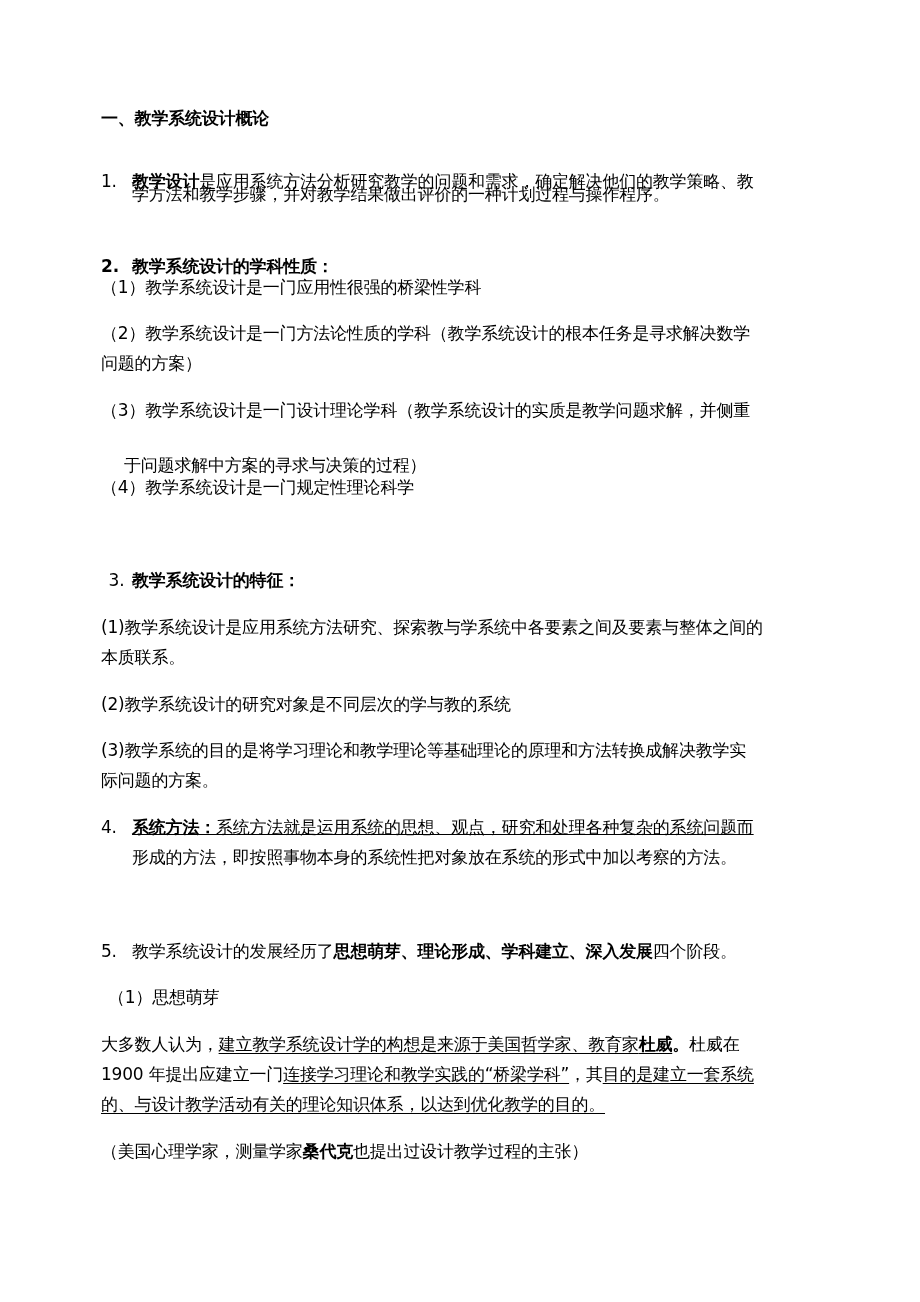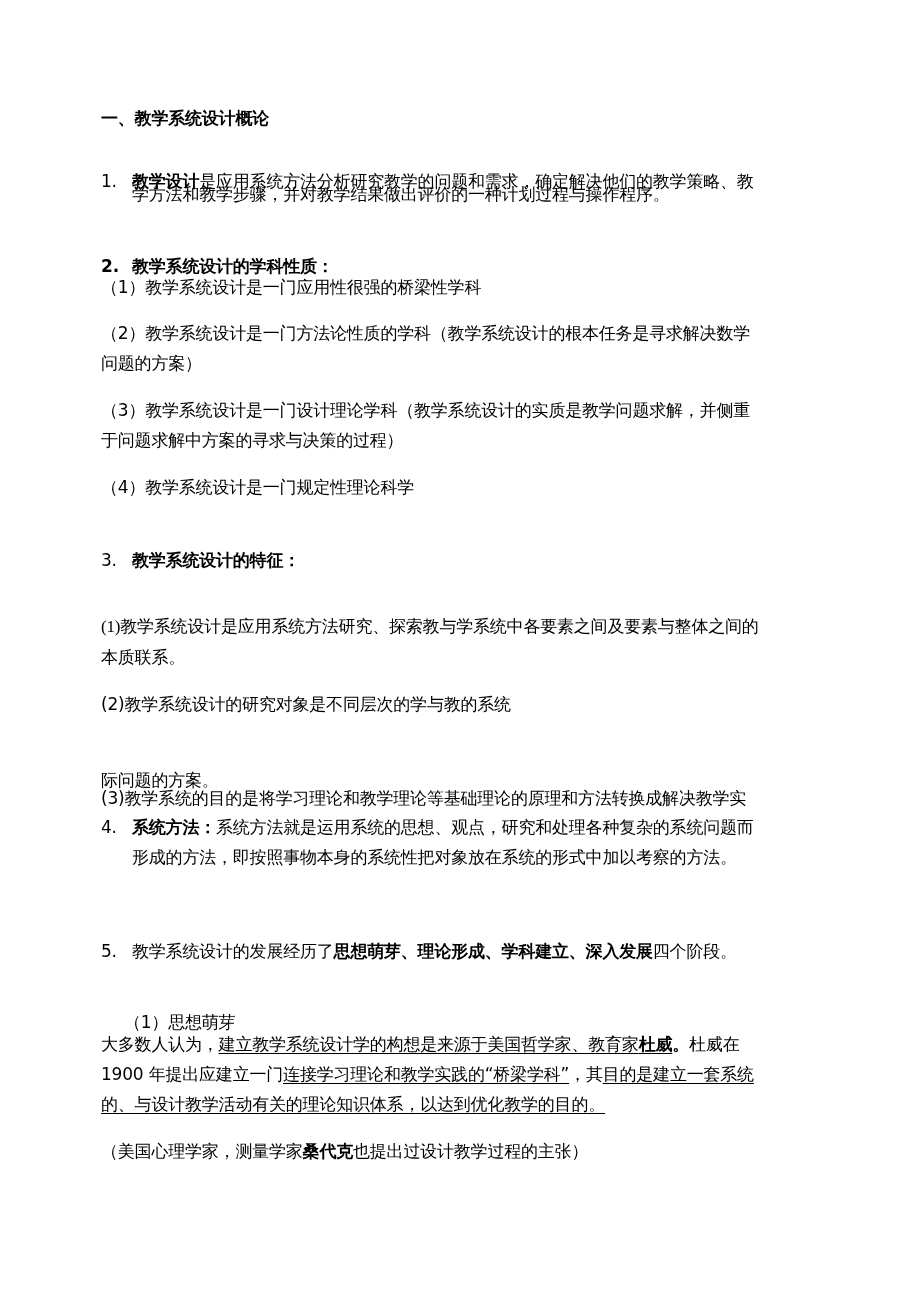--- a/index.html
+++ b/index.html
@@ -57,7 +57,7 @@
   <div class="line" style="top:322px;">（2）教学系统设计是一门方法论性质的学科（教学系统设计的根本任务是寻求解决数学</div>
   <div class="line" style="top:352px;">问题的方案）</div>
   <div class="line" style="top:399px;">（3）教学系统设计是一门设计理论学科（教学系统设计的实质是教学问题求解，并侧重</div>
-  <div class="line" style="top:429px;">于问题求解中方案的寻求与决策的过程）</div>
+  <div class="line" style="top:454px;margin-left:23px;">于问题求解中方案的寻求与决策的过程）</div>
   <div class="line" style="top:476px;">（4）教学系统设计是一门规定性理论科学</div>
 
   <div class="line" style="top:549px;">

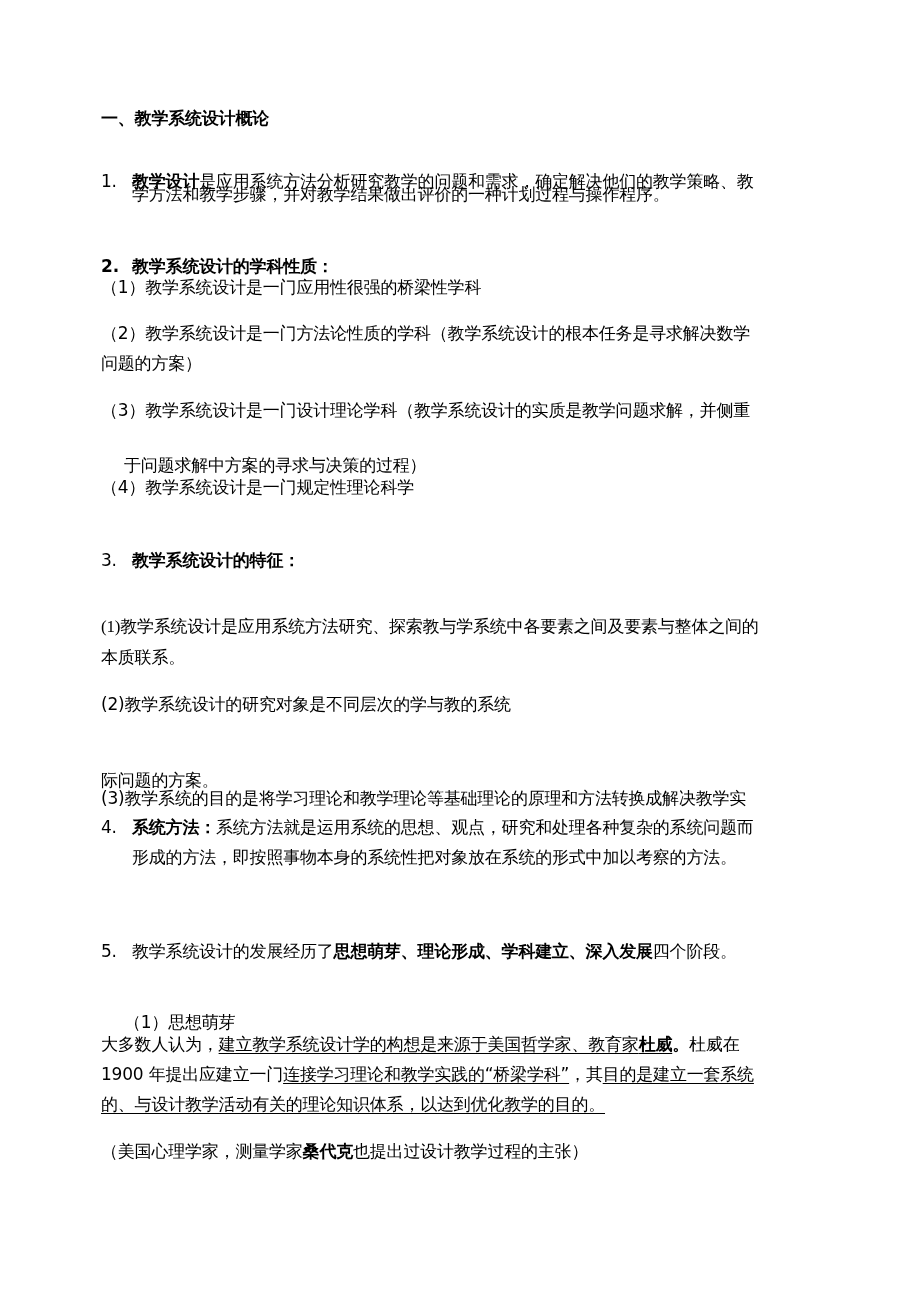--- a/index.html
+++ b/index.html
@@ -60,7 +60,7 @@
   <div class="line" style="top:454px;margin-left:23px;">于问题求解中方案的寻求与决策的过程）</div>
   <div class="line" style="top:476px;">（4）教学系统设计是一门规定性理论科学</div>
 
-  <div class="line" style="top:549px;">
+  <div class="line" style="top:569px;text-align:center;">
     <span class="num">3.</span><span class="b">教学系统设计的特征：</span>
   </div>
   <div class="line" style="top:616px;font-family:Liberation Serif, serif;">(1)教学系统设计是应用系统方法研究、探索教与学系统中各要素之间及要素与整体之间的</div>

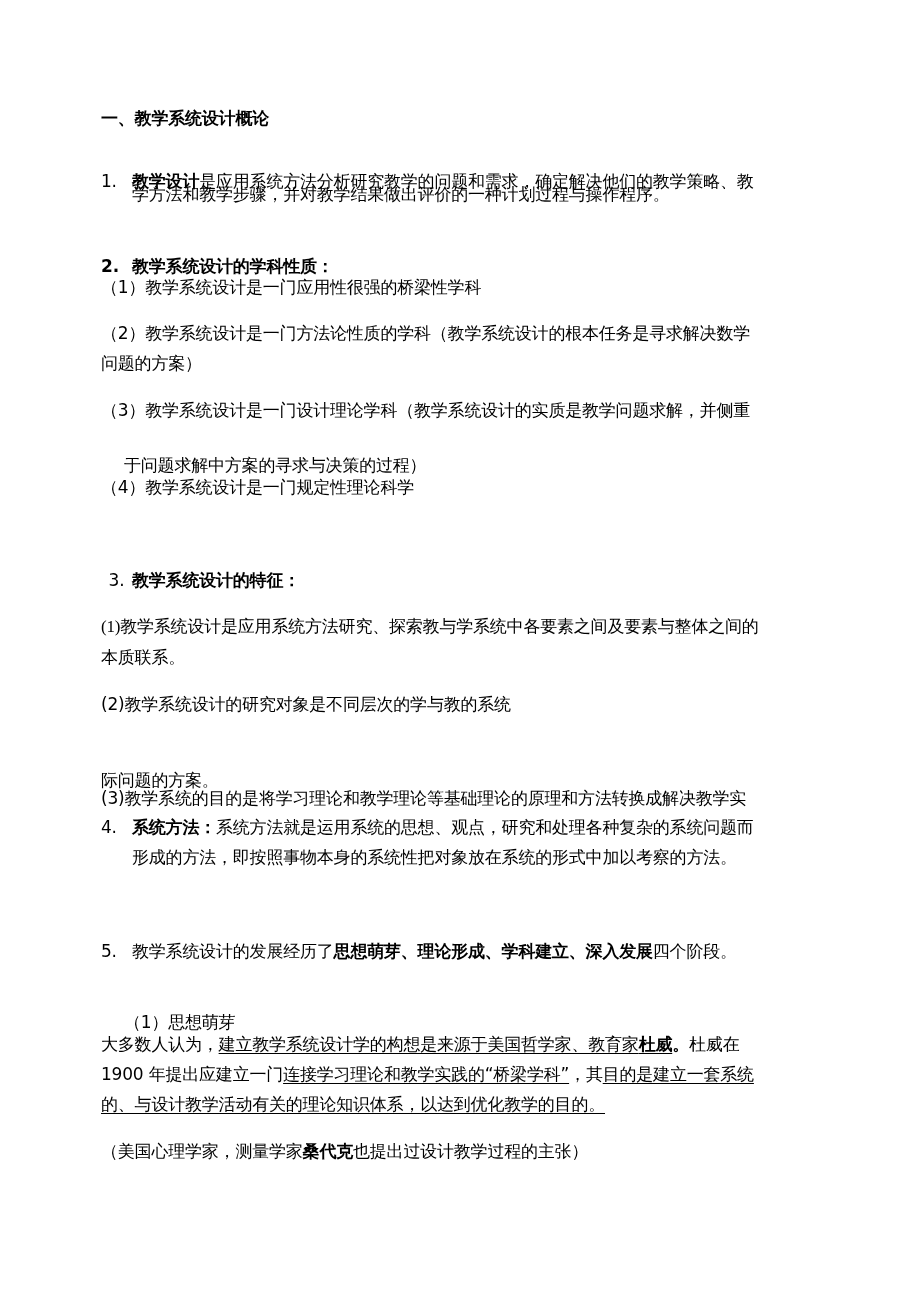--- a/index.html
+++ b/index.html
@@ -63,7 +63,7 @@
   <div class="line" style="top:569px;text-align:center;">
     <span class="num">3.</span><span class="b">教学系统设计的特征：</span>
   </div>
-  <div class="line" style="top:616px;font-family:Liberation Serif, serif;">(1)教学系统设计是应用系统方法研究、探索教与学系统中各要素之间及要素与整体之间的</div>
+  <div class="line" style="top:616px;">(1)教学系统设计是应用系统方法研究、探索教与学系统中各要素之间及要素与整体之间的</div>
   <div class="line" style="top:646px;">本质联系。</div>
   <div class="line" style="top:693px;">(2)教学系统设计的研究对象是不同层次的学与教的系统</div>
   <div class="line" style="top:739px;margin-top:48px;">(3)教学系统的目的是将学习理论和教学理论等基础理论的原理和方法转换成解决教学实</div>

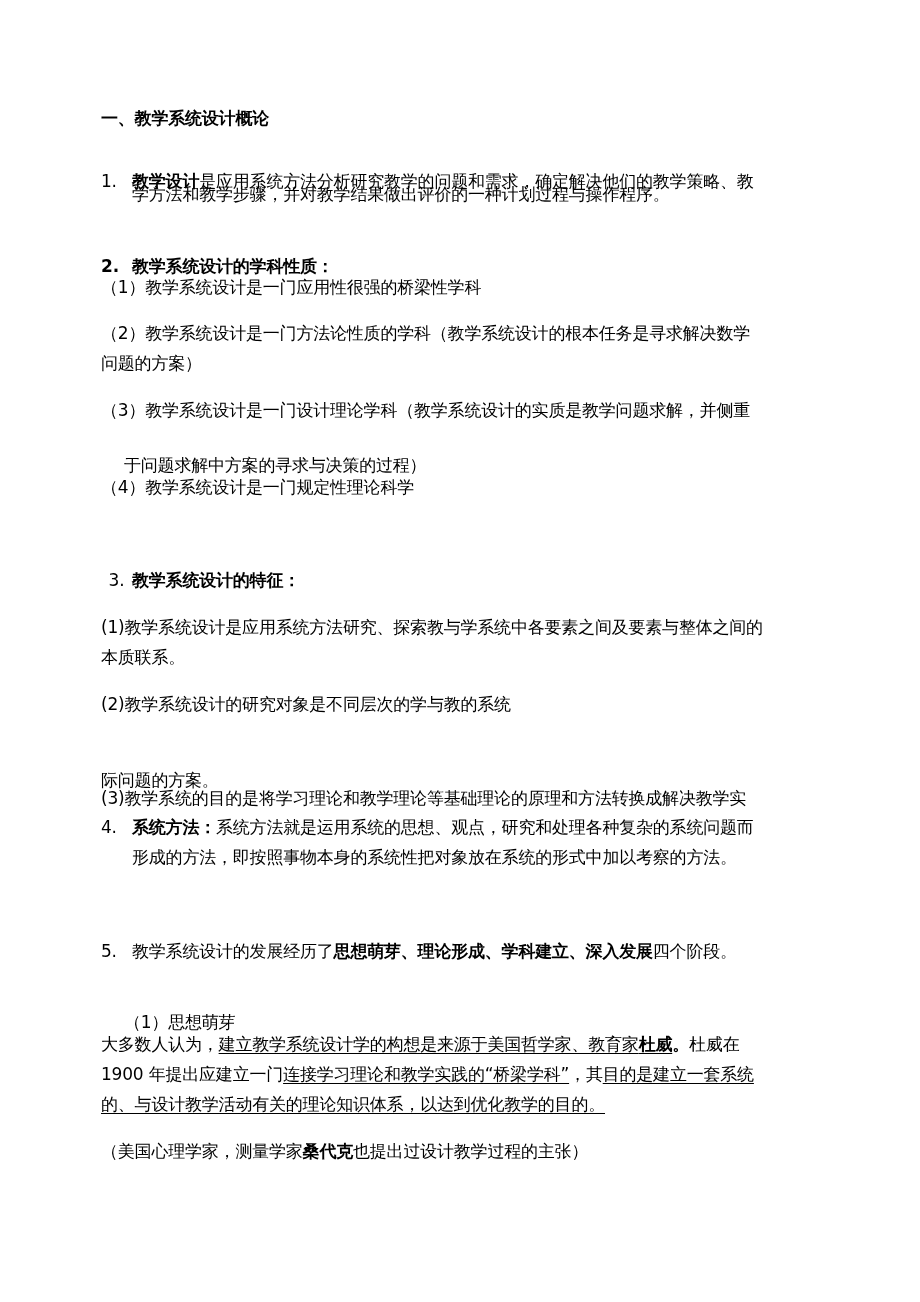--- a/index.html
+++ b/index.html
@@ -66,7 +66,7 @@
   <div class="line" style="top:616px;">(1)教学系统设计是应用系统方法研究、探索教与学系统中各要素之间及要素与整体之间的</div>
   <div class="line" style="top:646px;">本质联系。</div>
   <div class="line" style="top:693px;">(2)教学系统设计的研究对象是不同层次的学与教的系统</div>
-  <div class="line" style="top:739px;margin-top:48px;">(3)教学系统的目的是将学习理论和教学理论等基础理论的原理和方法转换成解决教学实</div>
+  <div class="line" style="top:739px;">(3)教学系统的目的是将学习理论和教学理论等基础理论的原理和方法转换成解决教学实</div>
   <div class="line" style="top:769px;">际问题的方案。</div>
 
   <div class="line" style="top:816px;">

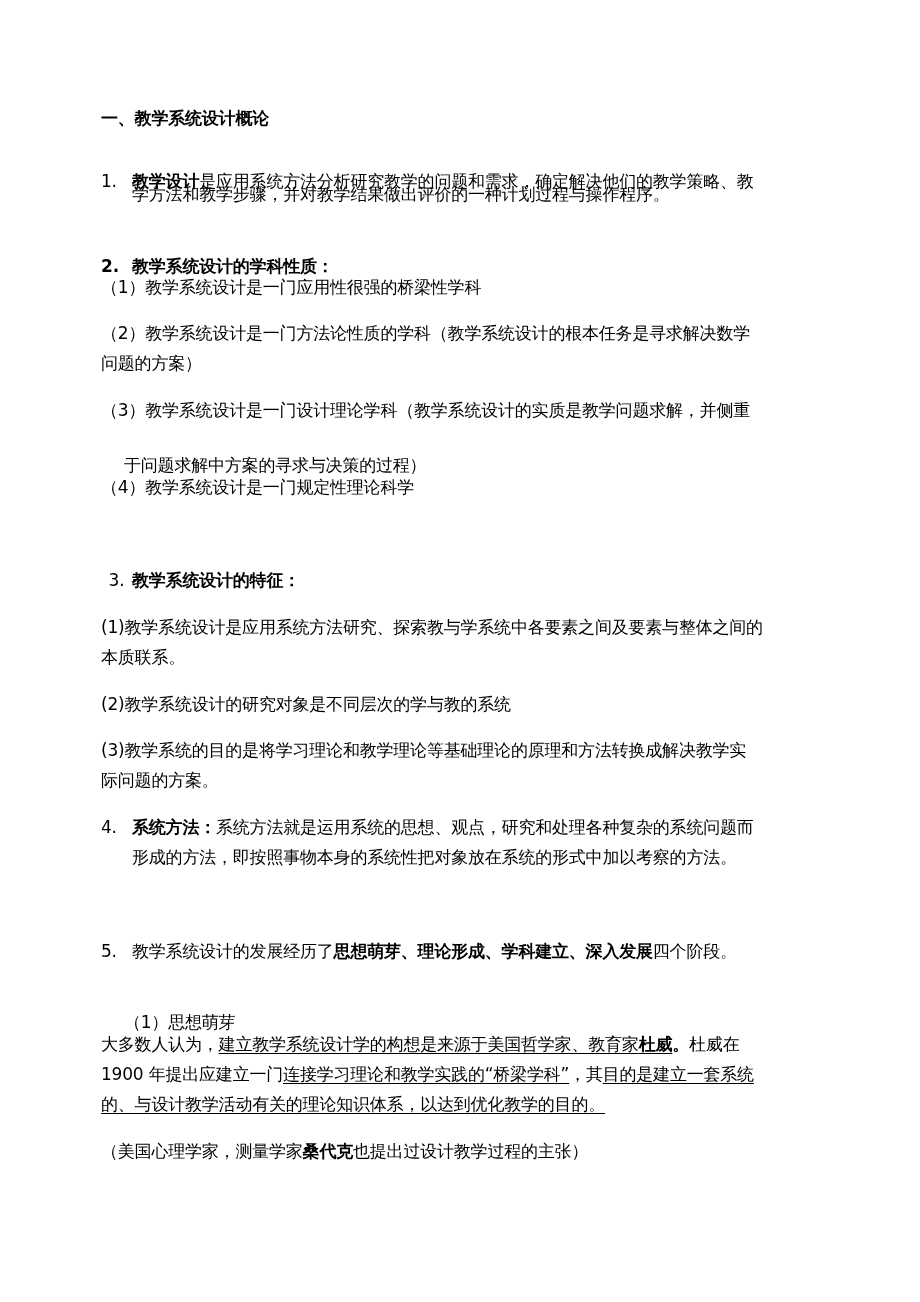--- a/index.html
+++ b/index.html
@@ -69,7 +69,7 @@
   <div class="line" style="top:739px;">(3)教学系统的目的是将学习理论和教学理论等基础理论的原理和方法转换成解决教学实</div>
   <div class="line" style="top:769px;">际问题的方案。</div>
 
-  <div class="line" style="top:816px;">
+  <div class="line" style="top:816px;text-decoration:underline;">
     <span class="num">4.</span><span class="b">系统方法：</span><span>系统方法就是运用系统的思想、观点，研究和处理各种复杂的系统问题而</span>
   </div>
   <div class="line indent" style="top:846px;">形成的方法，即按照事物本身的系统性把对象放在系统的形式中加以考察的方法。</div>

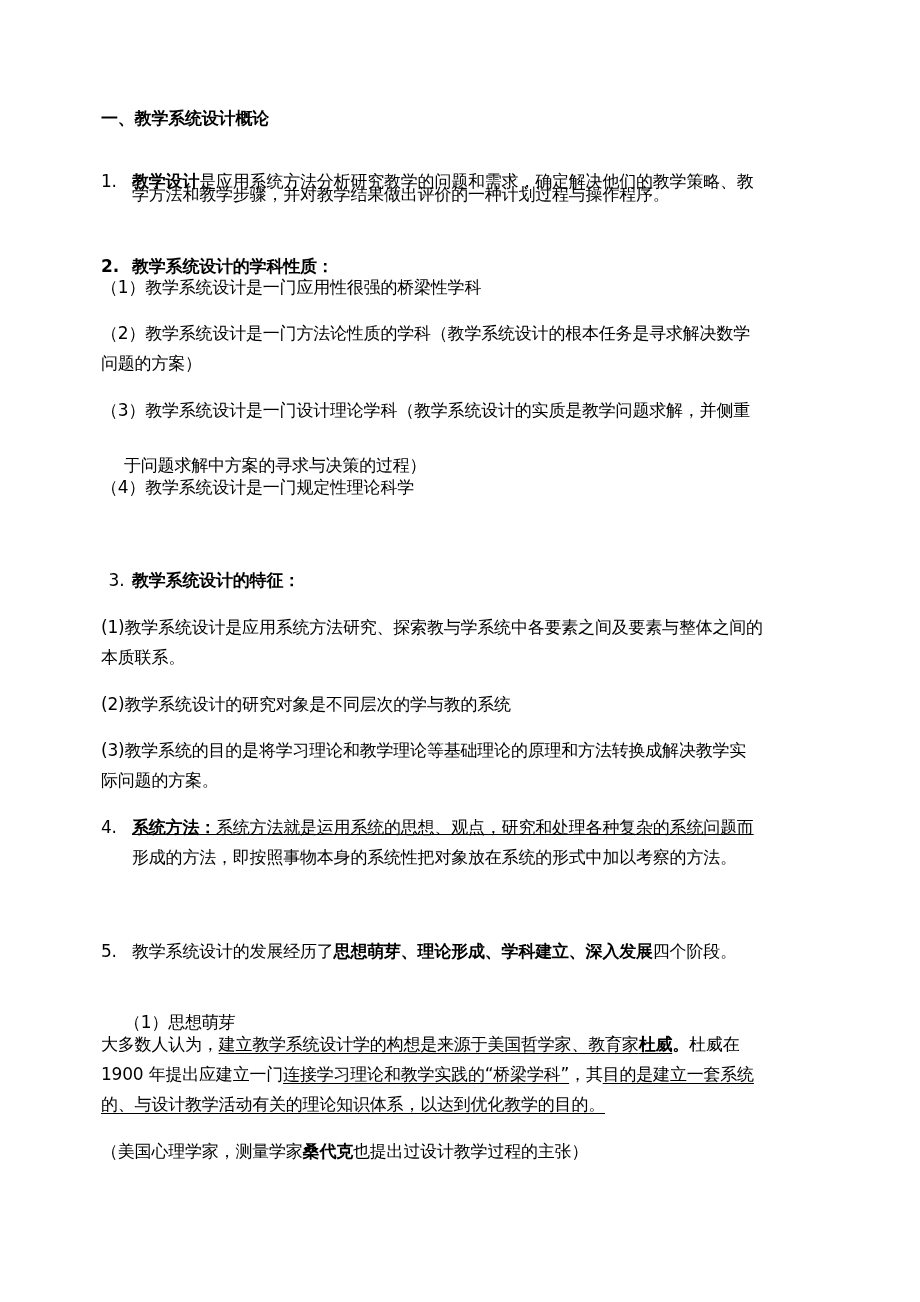--- a/index.html
+++ b/index.html
@@ -36,7 +36,7 @@
       width: 31px;
     }
     .indent { left: 31px; }
-    .indent-sm { left: 23px; margin-top: 25px; }
+    .indent-sm { left: 7px; }
   </style>
 </head>
 <body>

